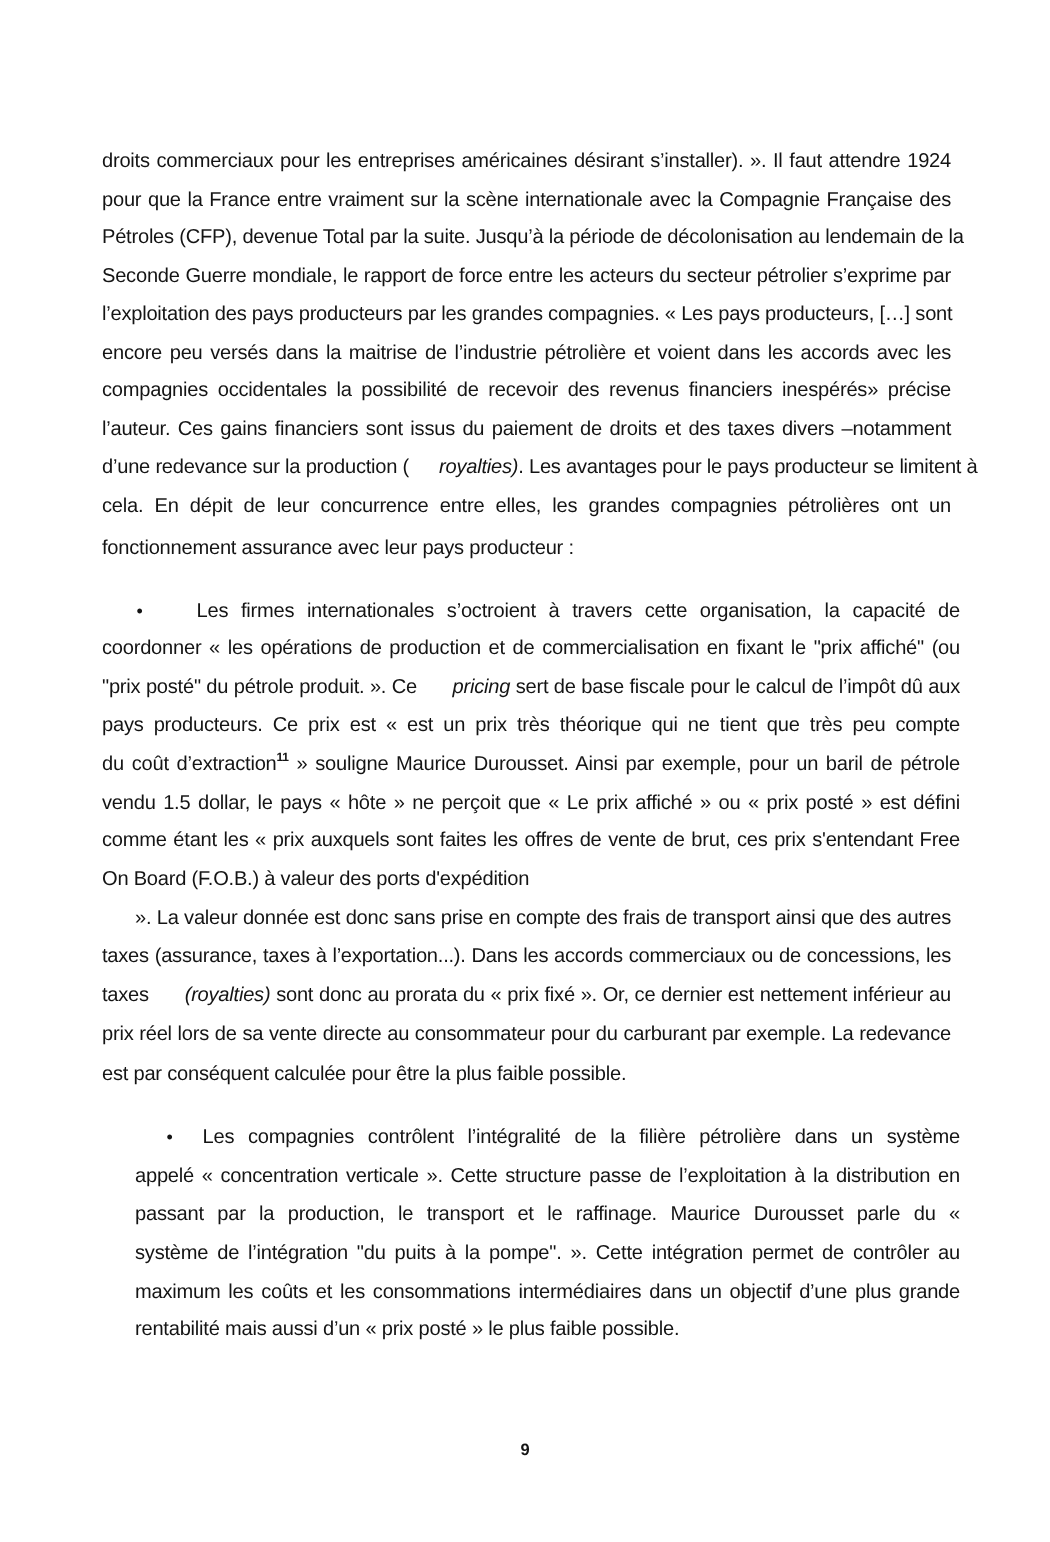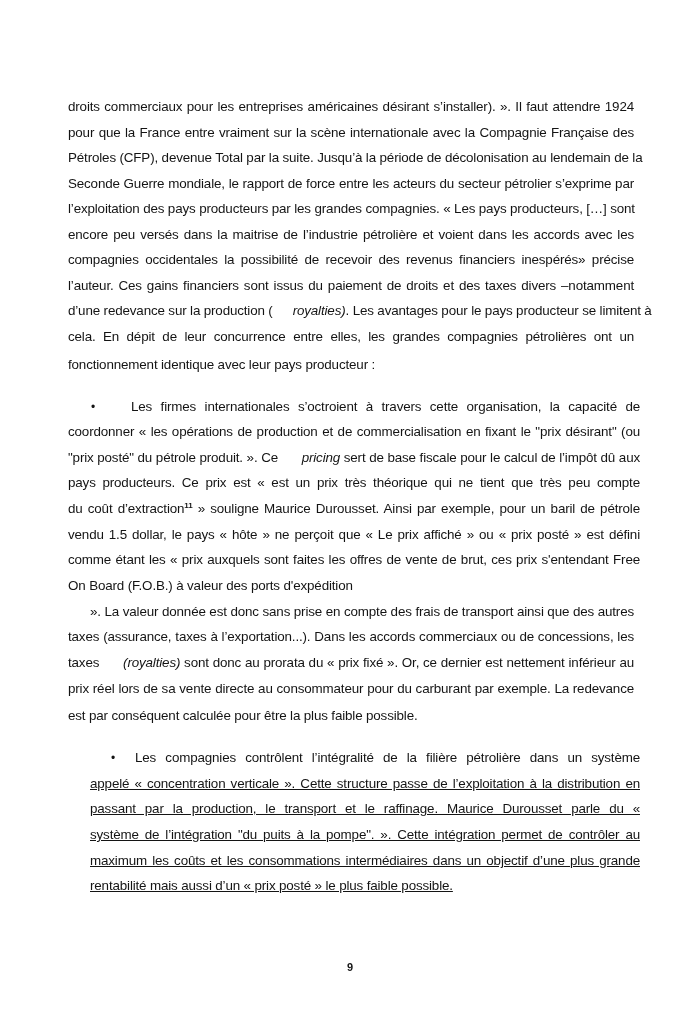--- a/index.html
+++ b/index.html
@@ -36,7 +36,7 @@
       <span>d’une redevance sur la production (</span><em>royalties)</em><span>. Les avantages pour le pays producteur se limitent à</span>
     </div>
     <div class="line main just" style="top:329px">cela. En dépit de leur concurrence entre elles, les grandes compagnies pétrolières ont un</div>
-    <div class="line main" style="top:357px">fonctionnement identique avec leur pays producteur :</div>
+    <div class="line main" style="top:357px">fonctionnement assurance avec leur pays producteur :</div>
   </div>
 
   <div>

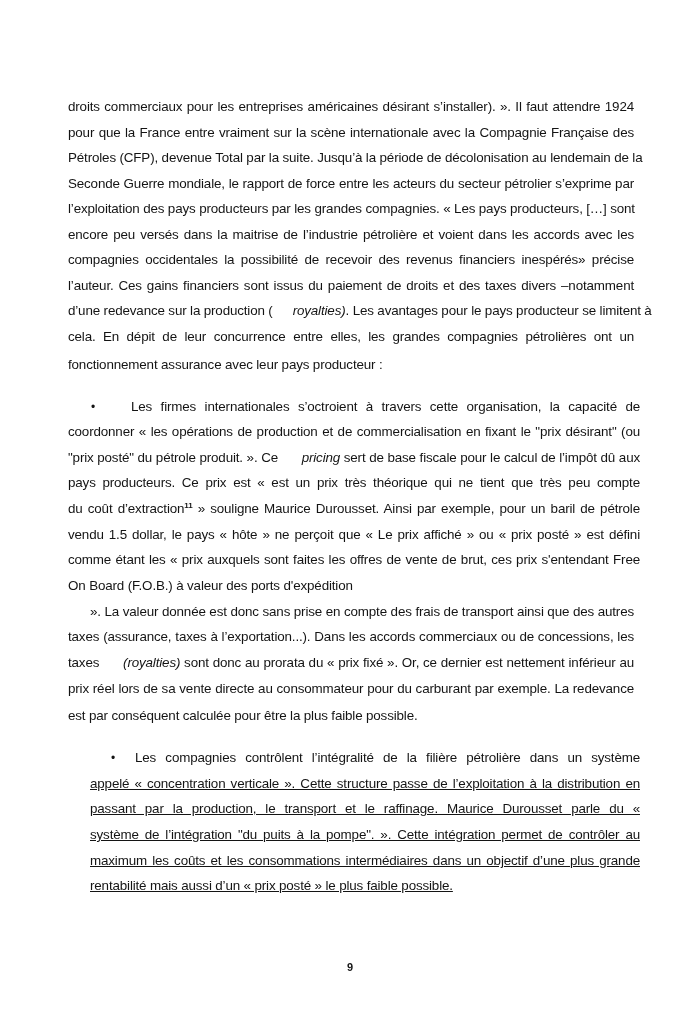--- a/index.html
+++ b/index.html
@@ -42,7 +42,7 @@
   <div>
     <span class="bullet" style="left:91px; top:399px">•</span>
     <div class="line just" style="top:399px; left:131px; width:509px">Les firmes internationales s’octroient à travers cette organisation, la capacité de</div>
-    <div class="line b1 just" style="top:424px">coordonner « les opérations de production et de commercialisation en fixant le "prix désirant" (ou</div>
+    <div class="line b1 just" style="top:424px">coordonner « les opérations de production et de commercialisation en fixant le "prix affiché" (ou</div>
     <div class="line b1 just" style="top:450px">
       <span>"prix posté" du pétrole produit. ». Ce </span><em>pricing</em><span> sert de base fiscale pour le calcul de l’impôt dû aux</span>
     </div>

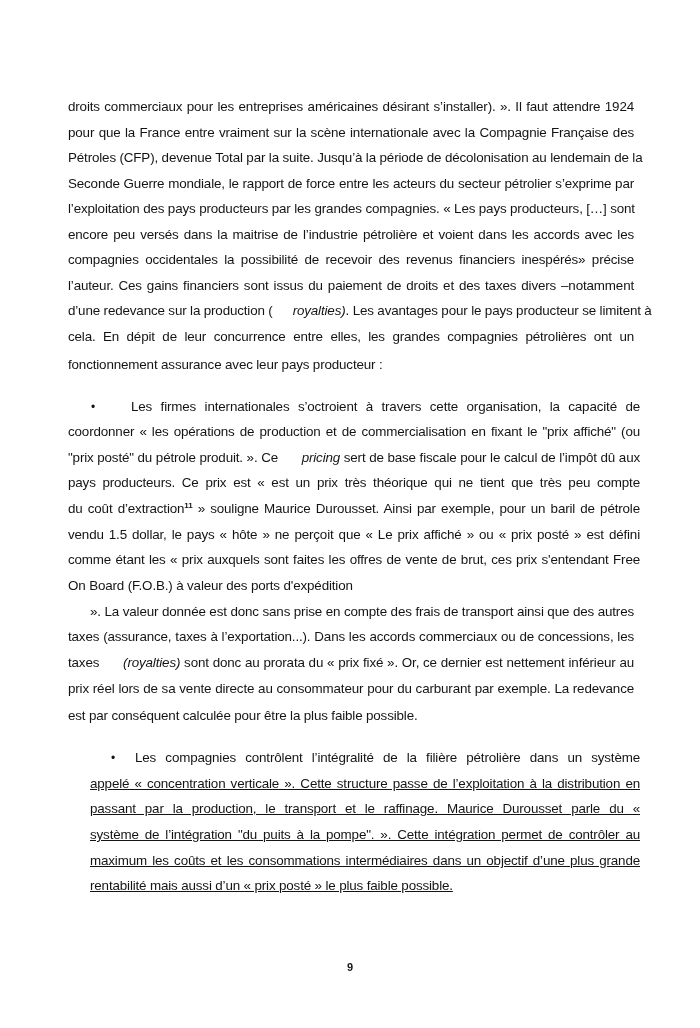--- a/index.html
+++ b/index.html
@@ -10,7 +10,7 @@
             letter-spacing: -0.15px; }
     .just { text-align: justify; text-align-last: justify; }
     .b1 { left: 68px; width: 572px; }
-    .b2 { left: 90px; width: 550px; text-decoration: underline; }
+    .b2 { left: 90px; width: 550px; }
     .main { left: 68px; width: 566px; }
     .bullet { position: absolute; font-size: 12px; line-height: 16px; }
     .pnum { position: absolute; left: 0; width: 700px; text-align: center; top: 961px;

